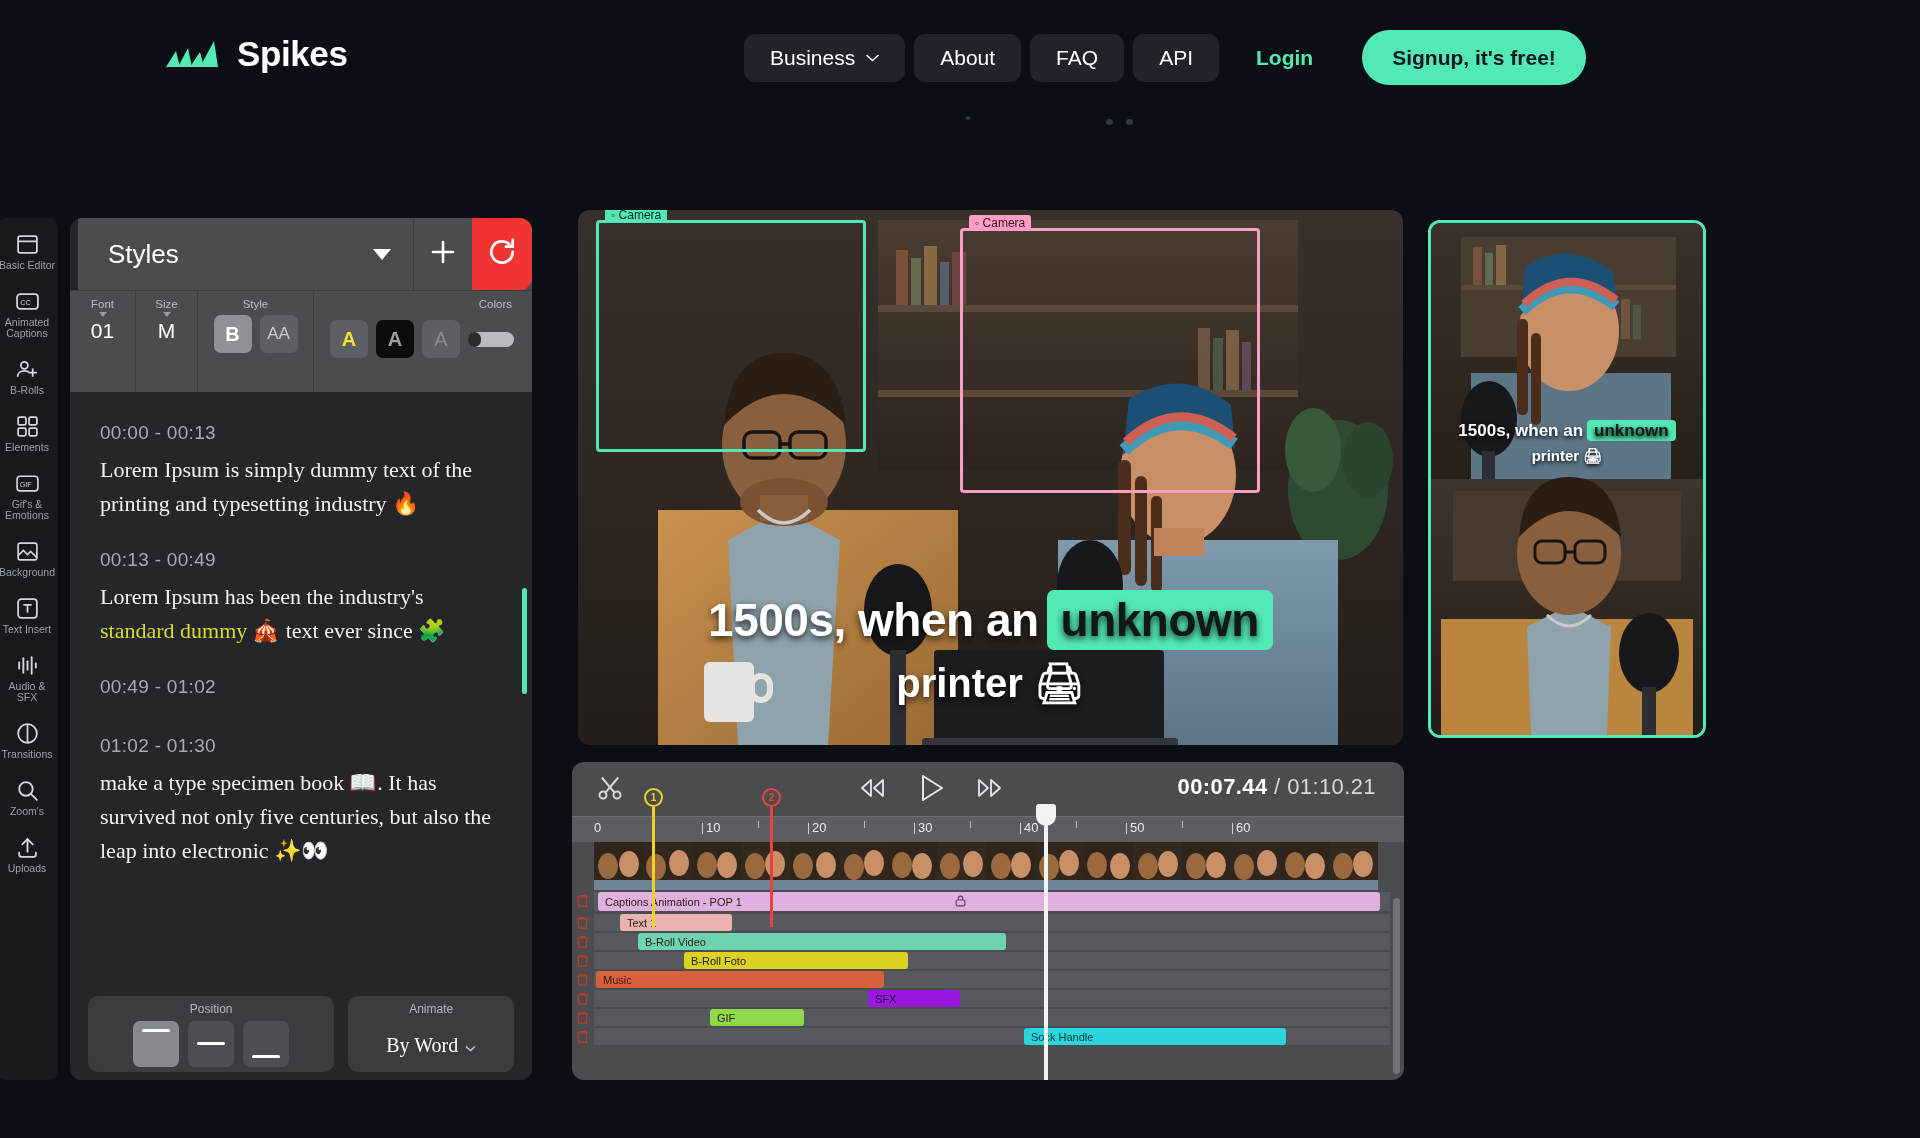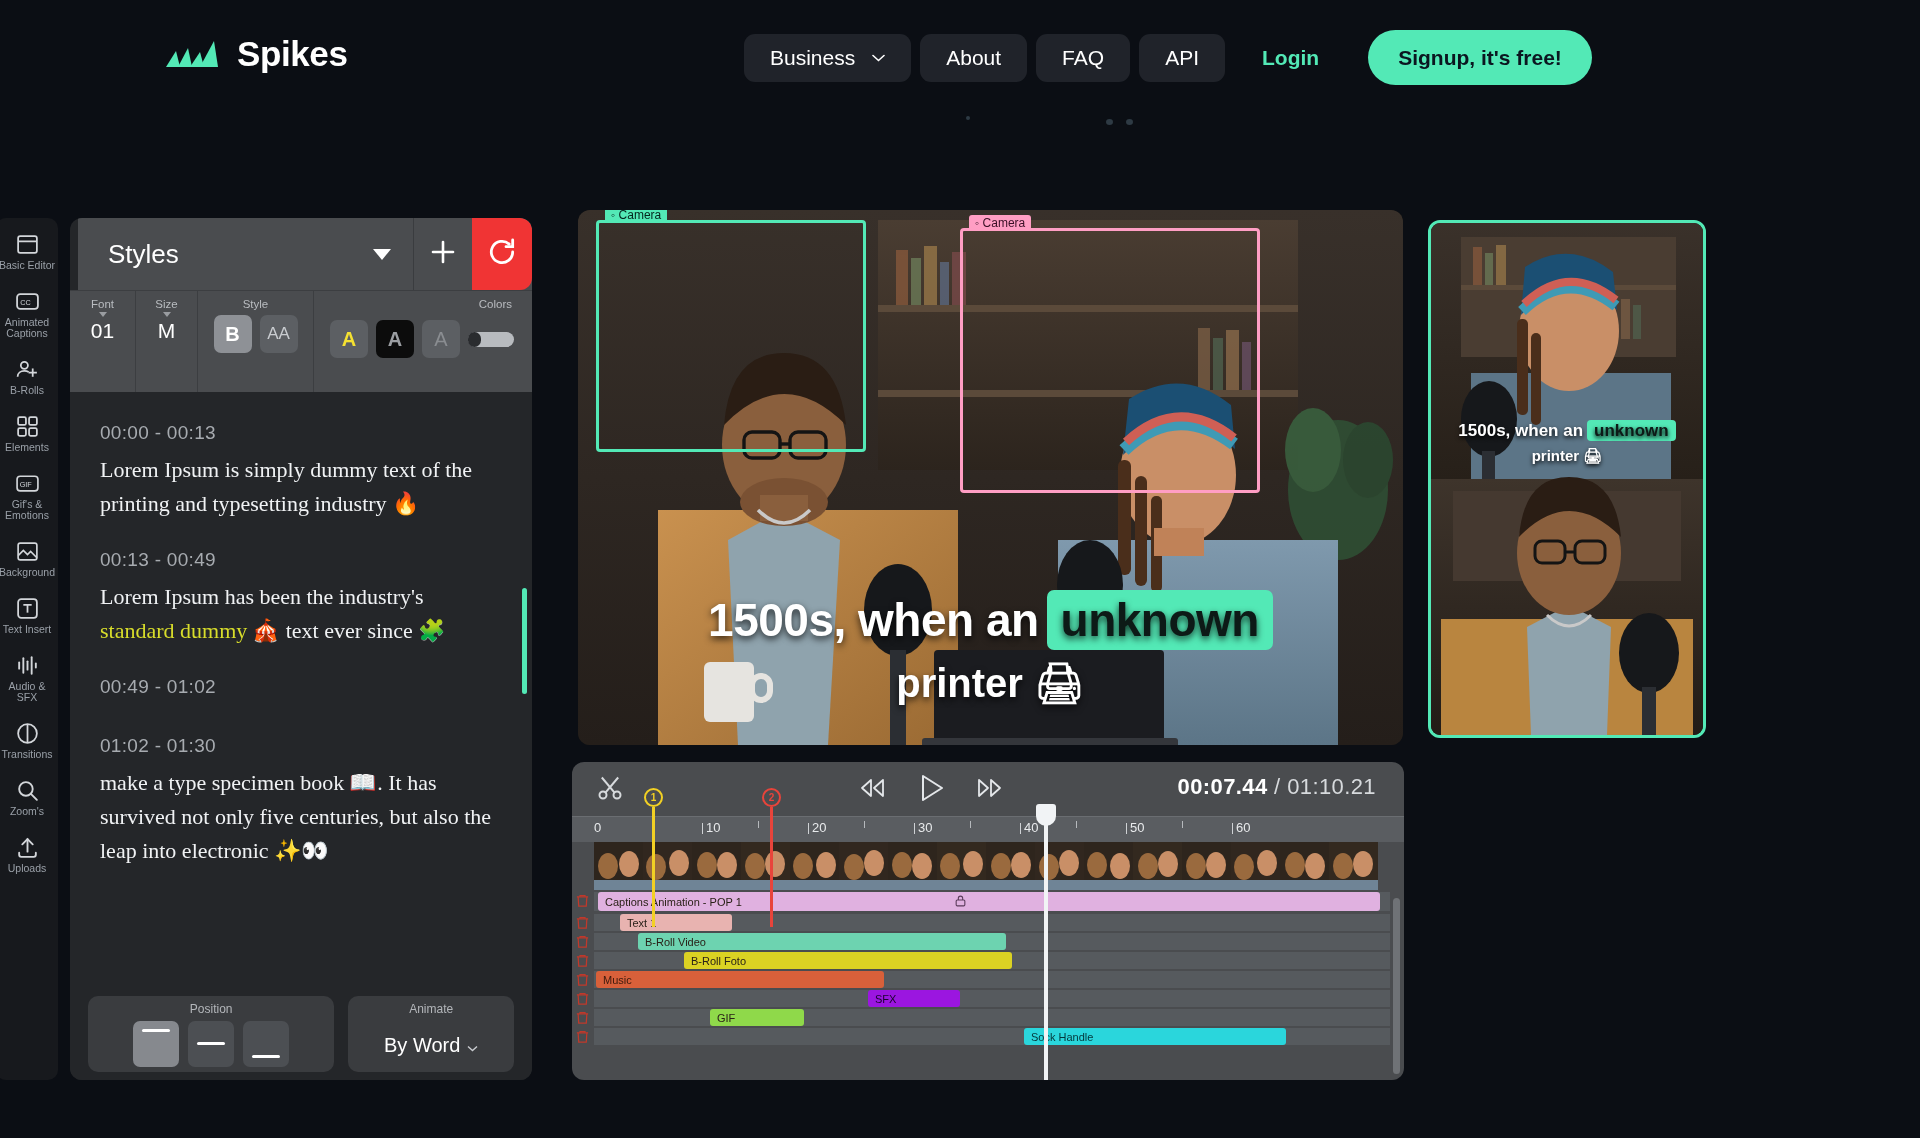--- a/index.html
+++ b/index.html
@@ -31,7 +31,7 @@
     background: #20232a; border: none; border-radius: 11px;
     color: #ffffff; font-size: 21px; font-weight: 500;
     padding: 0 26px; height: 48px; line-height: 48px;
-    display: flex; align-items: center; gap: 17px; cursor: pointer;
+    display: flex; align-items: center; gap: 11px; cursor: pointer;
     font-family: "Liberation Sans", sans-serif;
   }
   .nav-btn .chev { width: 13px; height: 8px; display:block; }

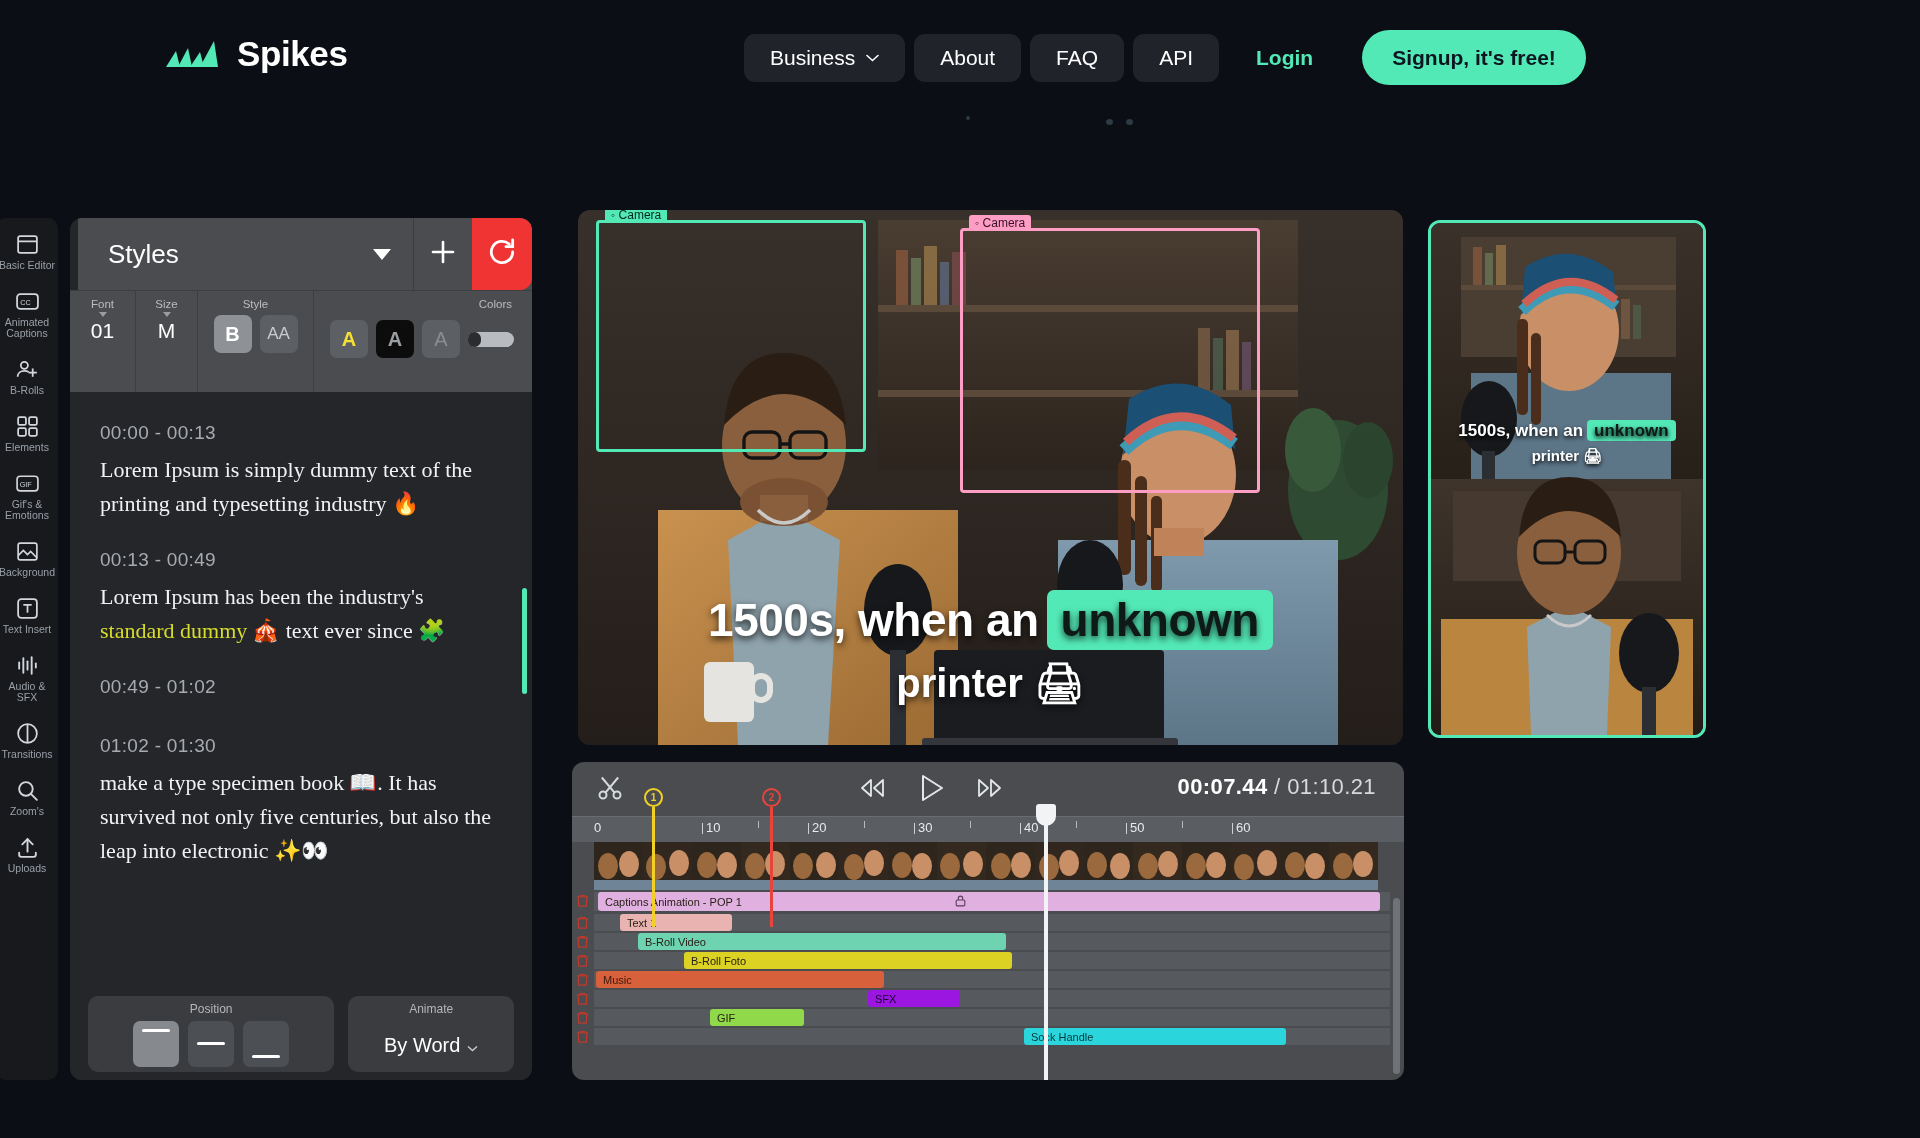--- a/index.html
+++ b/index.html
@@ -906,7 +906,7 @@
               <path d="M5 6l1 15h12l1-15"></path>
             </svg>
         </span>
-        <div class="clip" style="left:112px; width:328px; background:#dbd223;">B-Roll Foto</div>
+        <div class="clip" style="left:112px; width:224px; background:#dbd223;">B-Roll Foto</div>
       </div>
 
       <div class="trow">

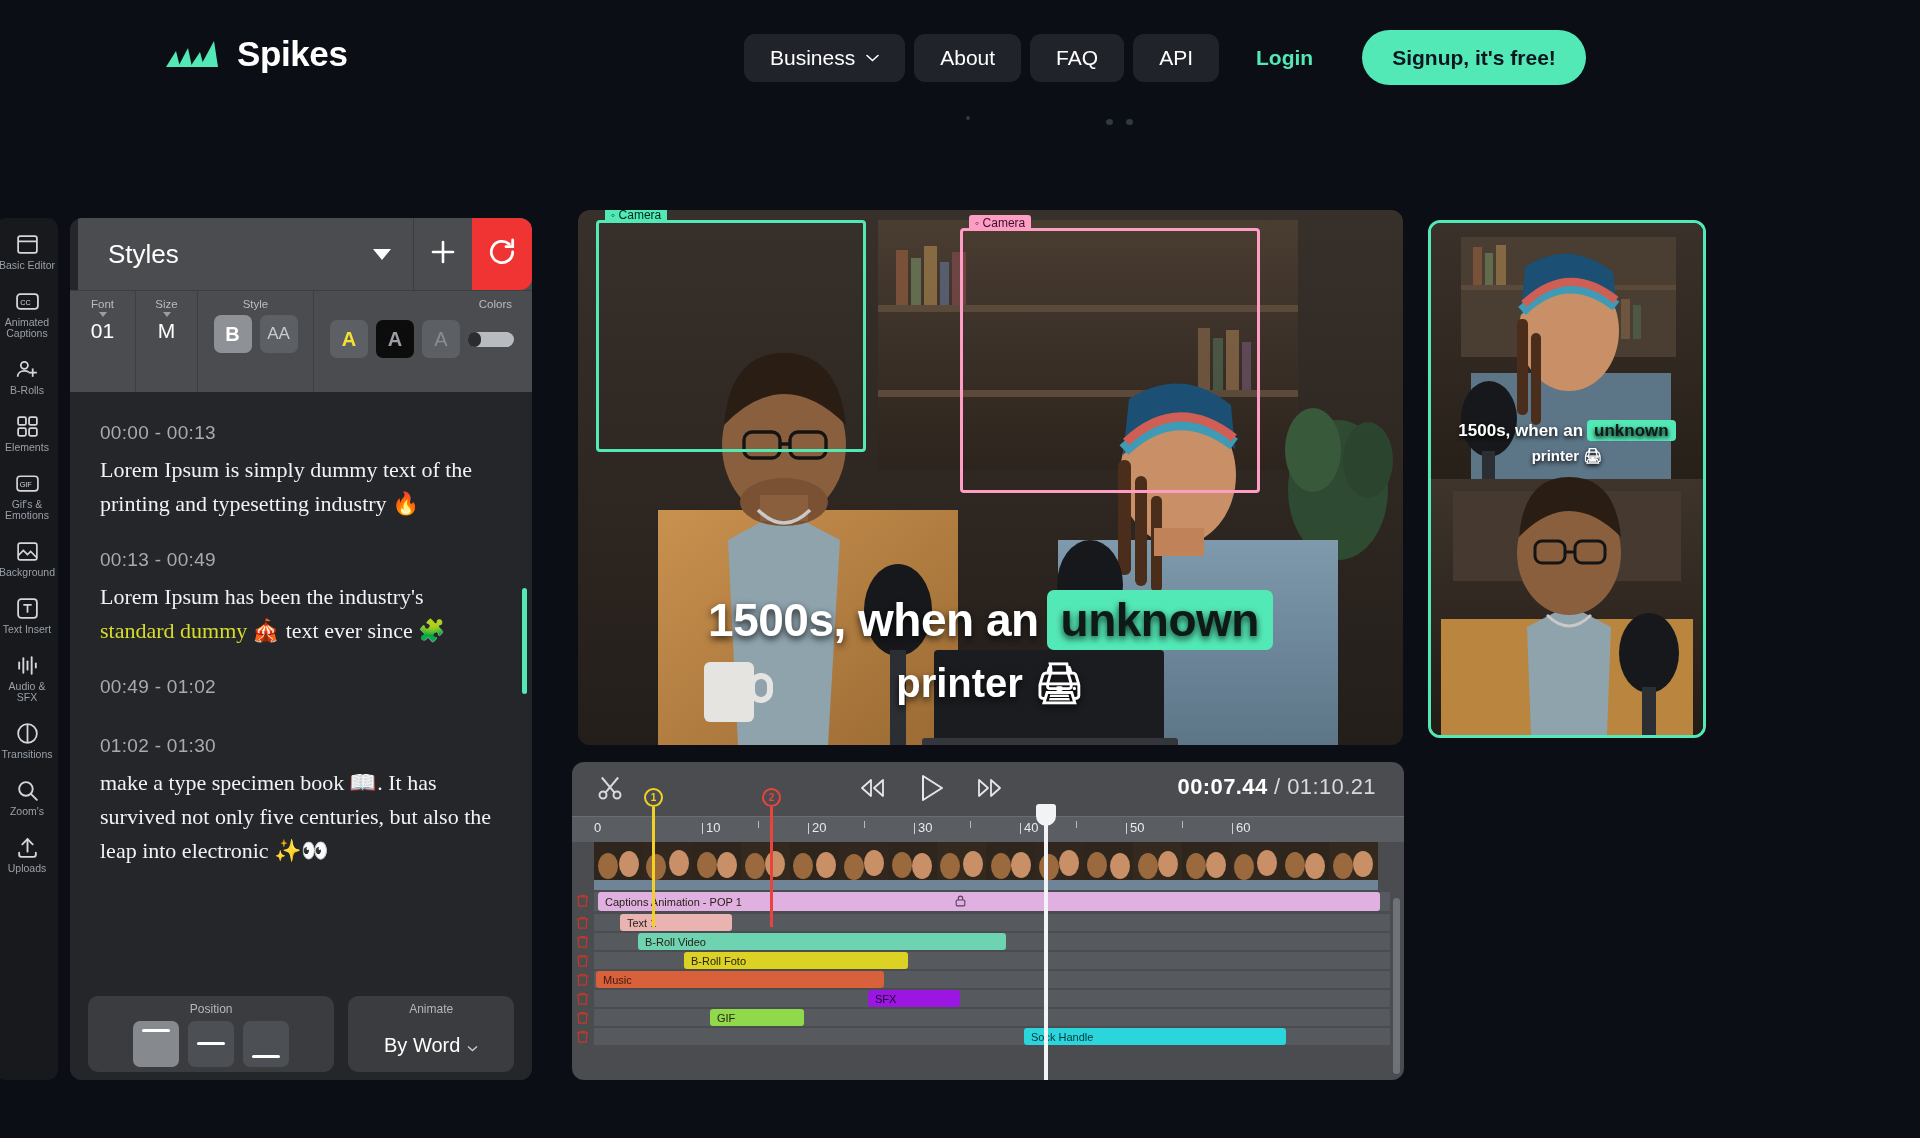--- a/index.html
+++ b/index.html
@@ -168,7 +168,7 @@
     position: absolute; left: 9px; width: 28px; height: 3px;
     background: #ffffff; border-radius: 2px;
   }
-  .animate-val { color: #ffffff; font-size: 20px; margin-top: 16px; display:flex; align-items:flex-start; gap:7px;}
+  .animate-val { color: #ffffff; font-size: 20px; margin-top: 16px; display:flex; align-items:flex-start; gap:7px;font-family:Liberation Serif, serif;}
 
   
   .preview {

